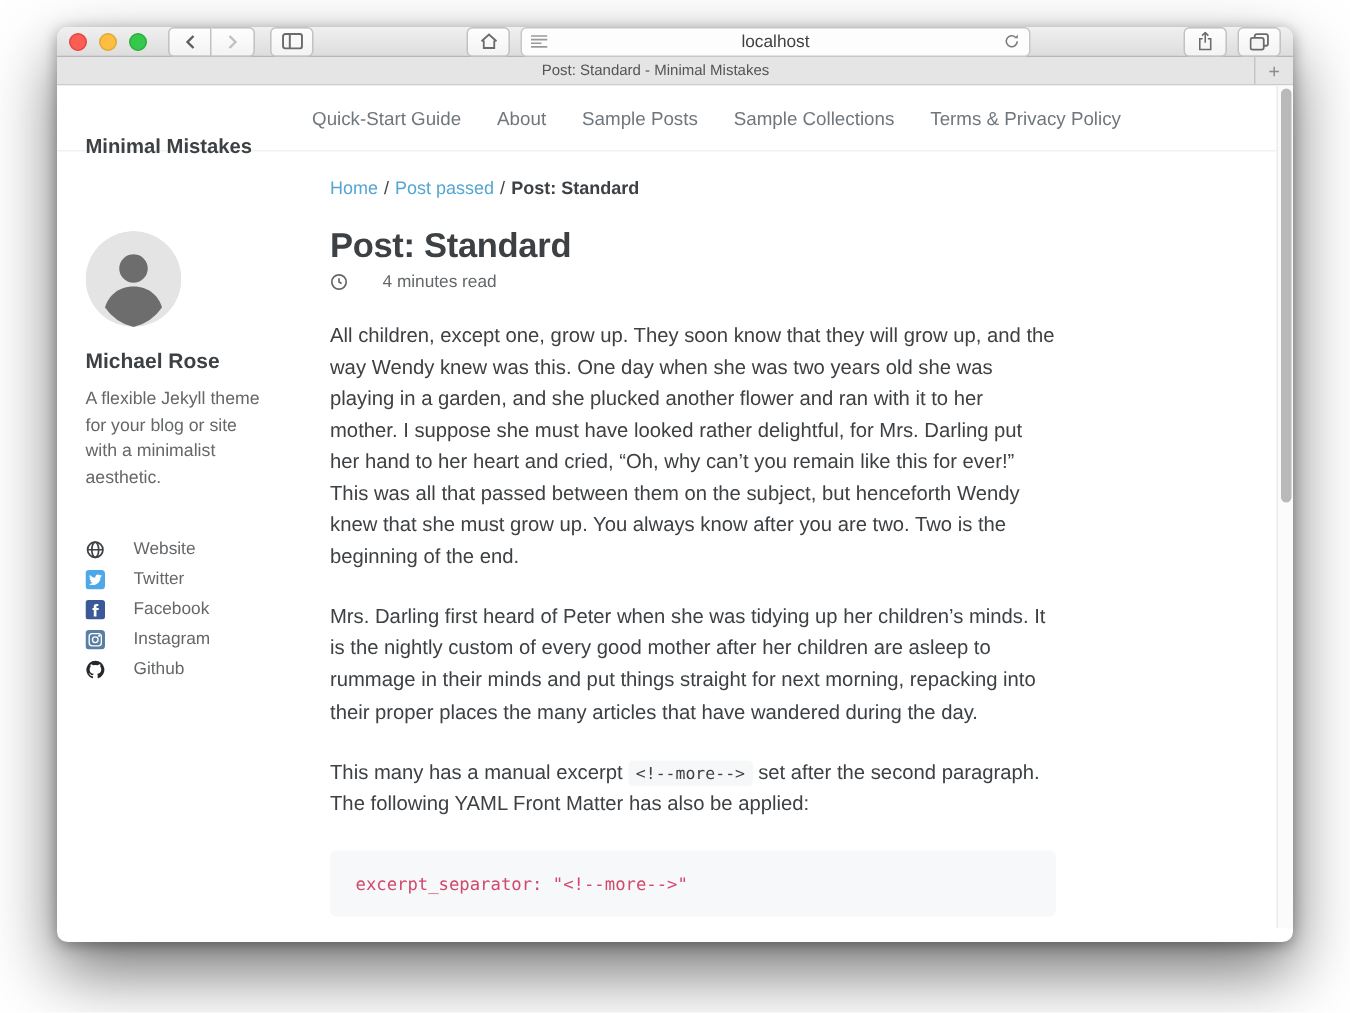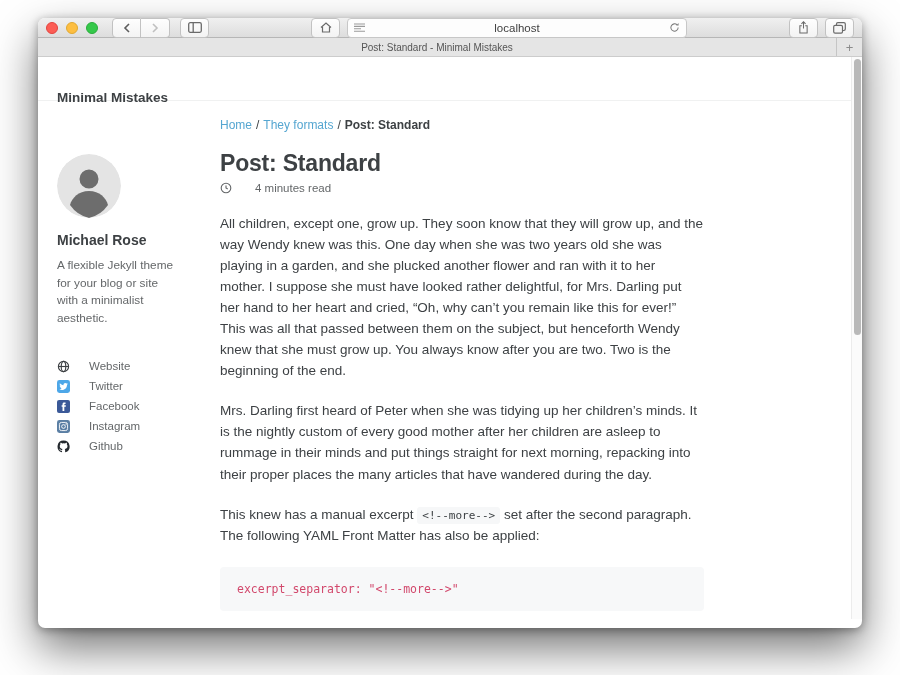--- a/index.html
+++ b/index.html
@@ -199,6 +199,13 @@
 
     <div class="masthead">
       <a href="#" class="brand">Minimal Mistakes</a>
+      <ul class="nav-links">
+        <li><a href="#">Quick-Start Guide</a></li>
+        <li><a href="#">About</a></li>
+        <li><a href="#">Sample Posts</a></li>
+        <li><a href="#">Sample Collections</a></li>
+        <li><a href="#">Terms &amp; Privacy Policy</a></li>
+      </ul>
     </div>
 
     <nav class="breadcrumbs">

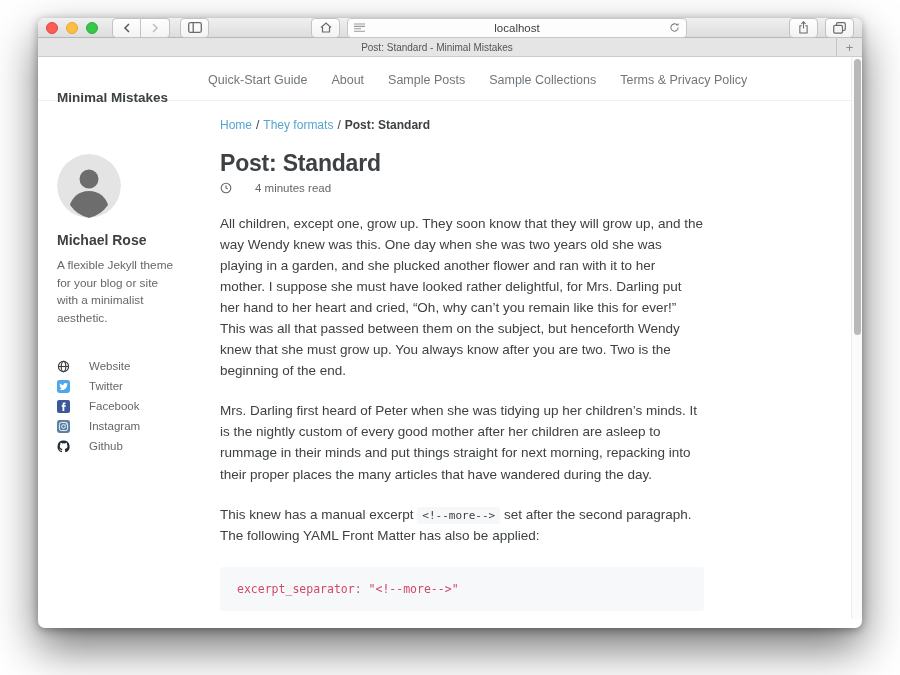--- a/index.html
+++ b/index.html
@@ -209,7 +209,7 @@
     </div>
 
     <nav class="breadcrumbs">
-      <a href="#">Home</a><span class="sep">/</span><a href="#">They formats</a><span class="sep">/</span><span class="current">Post: Standard</span>
+      <a href="#">Home</a><span class="sep">/</span><a href="#">Post passed</a><span class="sep">/</span><span class="current">Post: Standard</span>
     </nav>
 
     <div class="layout">

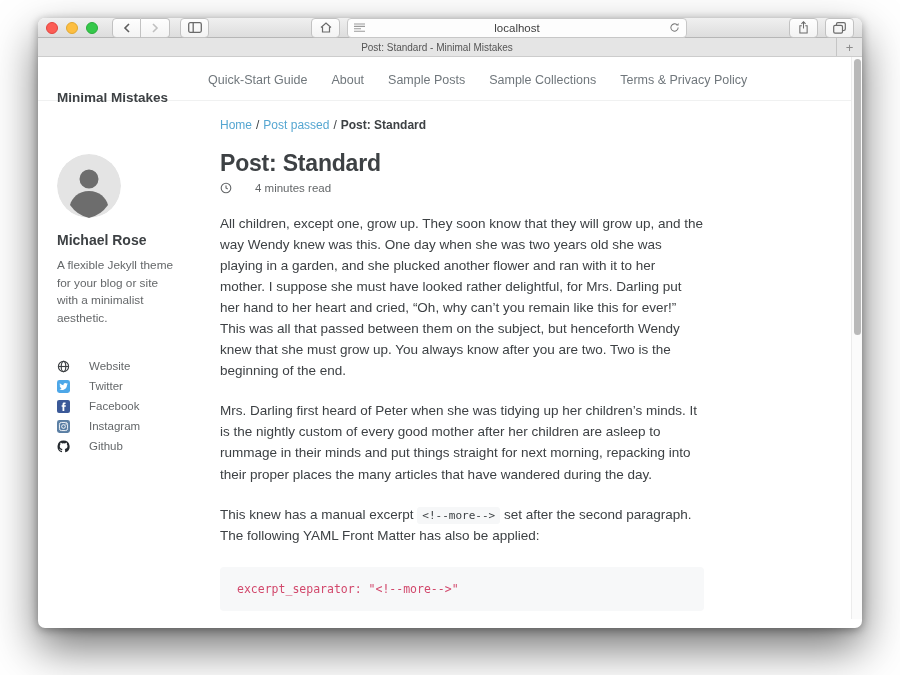--- a/index.html
+++ b/index.html
@@ -301,7 +301,7 @@
 
         <p class="body-para">All children, except one, grow up. They soon know that they will grow up, and the way Wendy knew was this. One day when she was two years old she was playing in a garden, and she plucked another flower and ran with it to her mother. I suppose she must have looked rather delightful, for Mrs. Darling put her hand to her heart and cried, “Oh, why can’t you remain like this for ever!” This was all that passed between them on the subject, but henceforth Wendy knew that she must grow up. You always know after you are two. Two is the beginning of the end.</p>
         <p class="body-para">Mrs. Darling first heard of Peter when she was tidying up her children’s minds. It is the nightly custom of every good mother after her children are asleep to rummage in their minds and put things straight for next morning, repacking into their proper places the many articles that have wandered during the day.</p>
-        <p class="body-para"><span>This knew has a manual excerpt </span><code class="inline">&lt;!--more--&gt;</code><span> set after the second paragraph. The following YAML Front Matter has also be applied:</span></p>
+        <p class="body-para"><span>This many has a manual excerpt </span><code class="inline">&lt;!--more--&gt;</code><span> set after the second paragraph. The following YAML Front Matter has also be applied:</span></p>
 
         <div class="code-block">excerpt_separator: "&lt;!--more--&gt;"</div>
 

